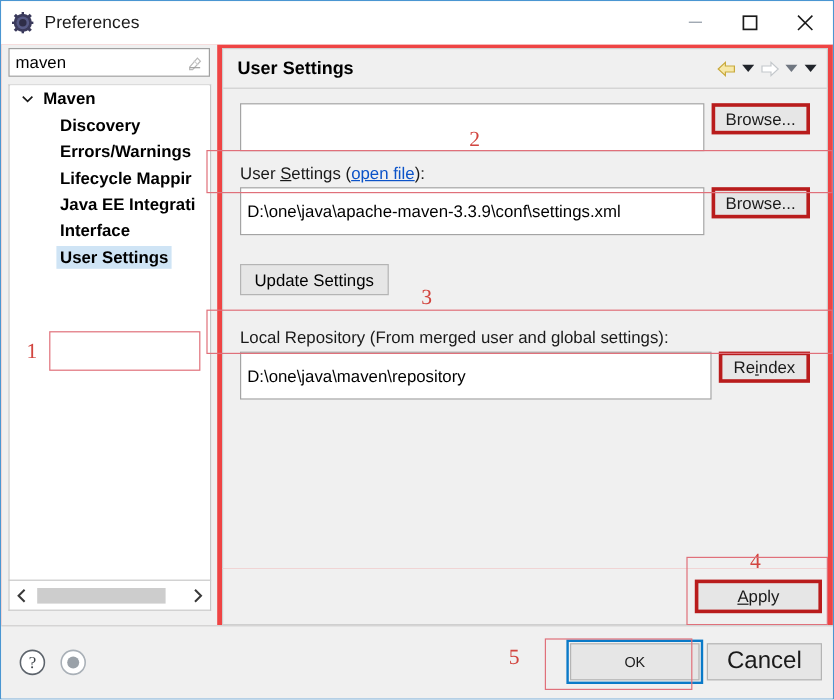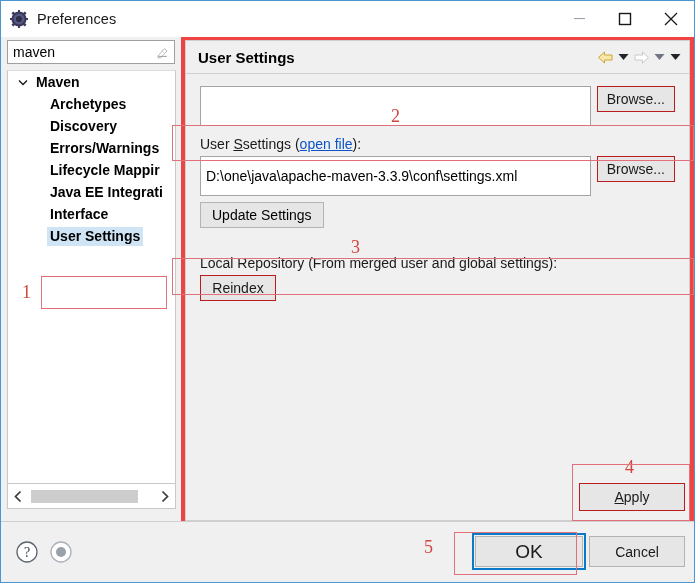--- a/index.html
+++ b/index.html
@@ -418,9 +418,6 @@
           <span class="tree-label">Maven</span>
         </div>
 
-        <div class="tree-row child">
-          <span class="tree-label">Archetypes</span>
-        </div>
         <div class="tree-row child">
           <span class="tree-label">Discovery</span>
         </div>

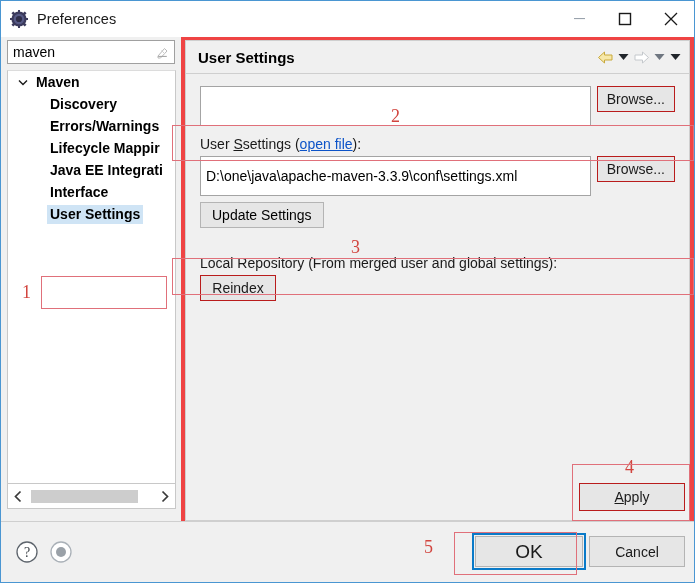--- a/index.html
+++ b/index.html
@@ -246,7 +246,7 @@
     height: 26px;
     min-width: 68px;
     background: #e6e6e6;
-    border: 1px solid #b91c1c;
+    border: 3px solid #b91c1c;
     font-size: 14px;
     color: #1a1a1a;
     display: flex;

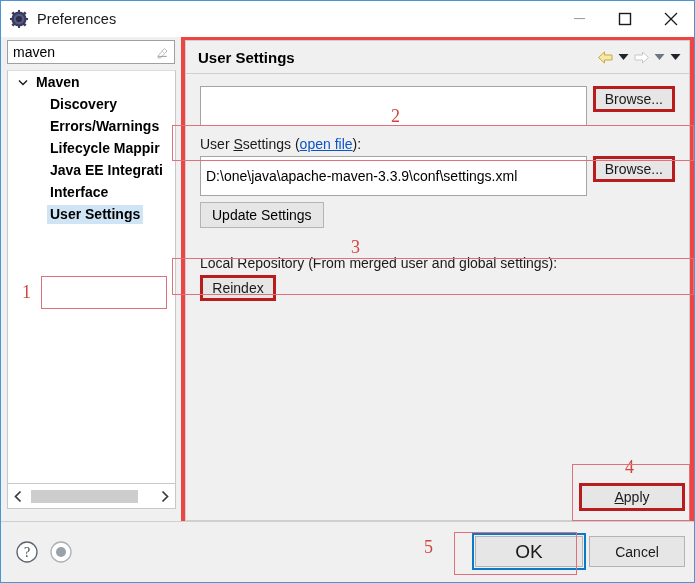--- a/index.html
+++ b/index.html
@@ -497,7 +497,7 @@
             <div class="btn wide">Browse...</div>
           </div>
 
-          <div class="fld-label" style="margin-top:10px"><span>User </span><u>S</u><span>settings (</span><a href="#" style="color:#0c53c8">open file</a><span>):</span></div>
+          <div class="fld-label" style="margin-top:10px"><span>User </span><u>S</u><span>ettings (</span><a href="#" style="color:#0c53c8">open file</a><span>):</span></div>
           <div class="row">
             <div class="txtbox">D:\one\java\apache-maven-3.3.9\conf\settings.xml</div>
             <div class="btn wide">Browse...</div>

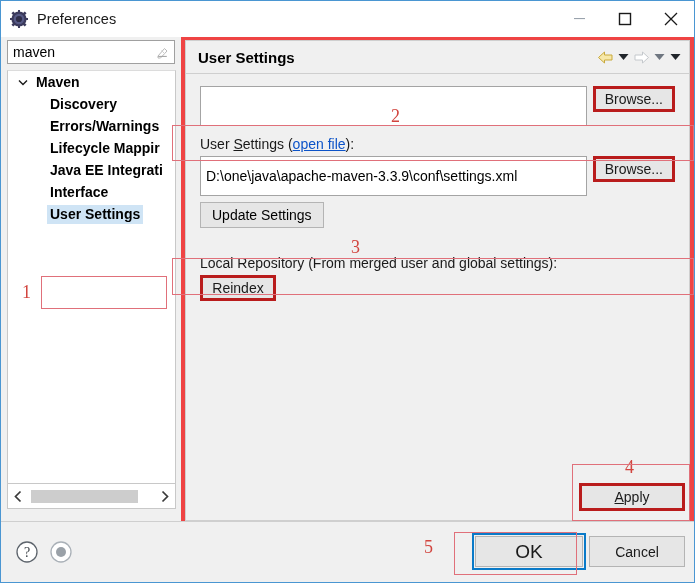--- a/index.html
+++ b/index.html
@@ -259,7 +259,7 @@
   .btn u { text-decoration: underline; }
   .btn.wide { min-width: 76px; }
 
-  #update-btn-row { margin-top: 6px; }
+  #update-btn-row { margin-top: 24px; }
   #btn-update {
     background: #e6e6e6;
     border: 1px solid #b4b4b4;

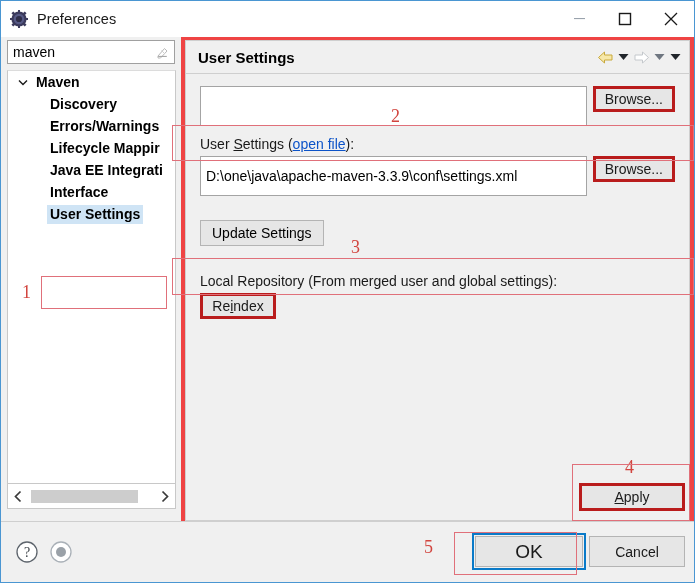--- a/index.html
+++ b/index.html
@@ -510,6 +510,7 @@
           <div id="local-repo-block">
             <div class="fld-label">Local Repository (From merged user and global settings):</div>
             <div class="row">
+              <div class="txtbox">D:\one\java\maven\repository</div>
               <div class="btn wide">
                   <span>Re</span>
                   <u>i</u>

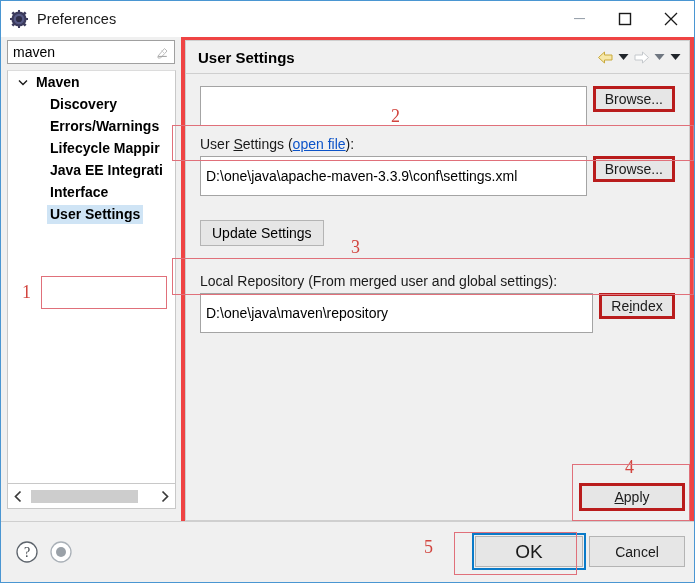--- a/index.html
+++ b/index.html
@@ -335,7 +335,7 @@
     border: 1px solid #b4b4b4;
     outline: 2px solid #0a7ac8;
     outline-offset: 1px;
-    font-size: 19px;
+    font-size: 12px;
     display: flex;
     align-items: center;
     justify-content: center;

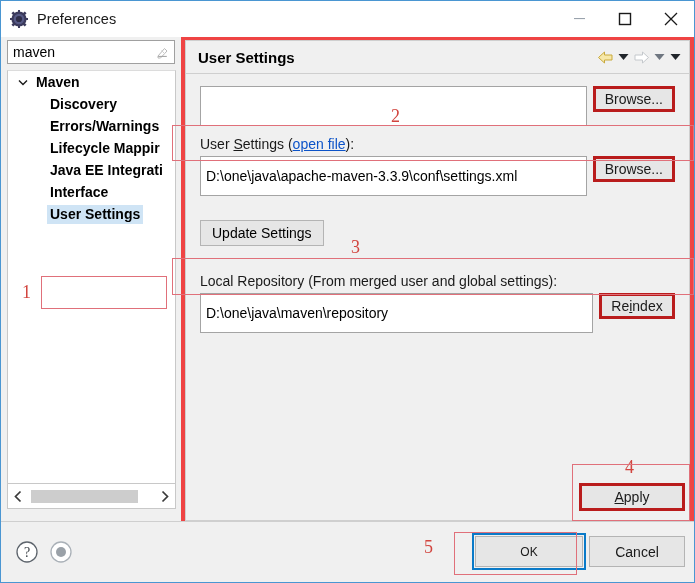--- a/index.html
+++ b/index.html
@@ -346,7 +346,7 @@
     height: 31px;
     background: #e6e6e6;
     border: 1px solid #b4b4b4;
-    font-size: 14px;
+    font-size: 20px;
     display: flex;
     align-items: center;
     justify-content: center;

